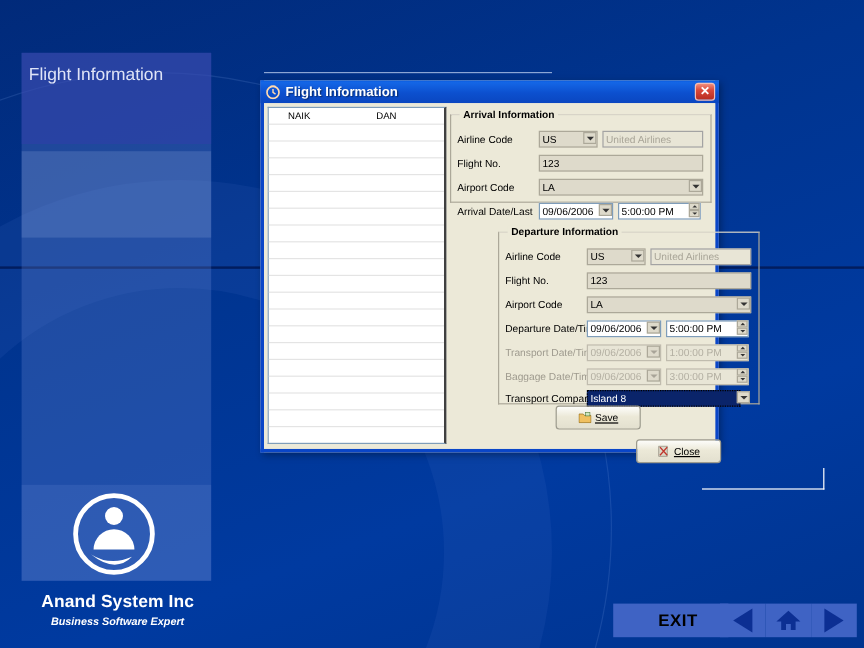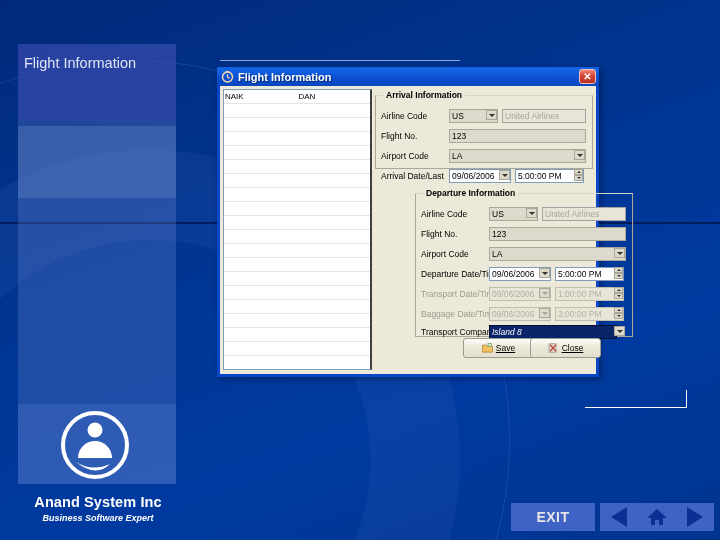--- a/index.html
+++ b/index.html
@@ -306,7 +306,7 @@
   .grid-row div {
     font-size: 8px;
     color: #000;
-    padding-left: 1px;
+    padding-left: 16px;
     line-height: 13px;
     box-sizing: border-box;
     overflow: hidden;

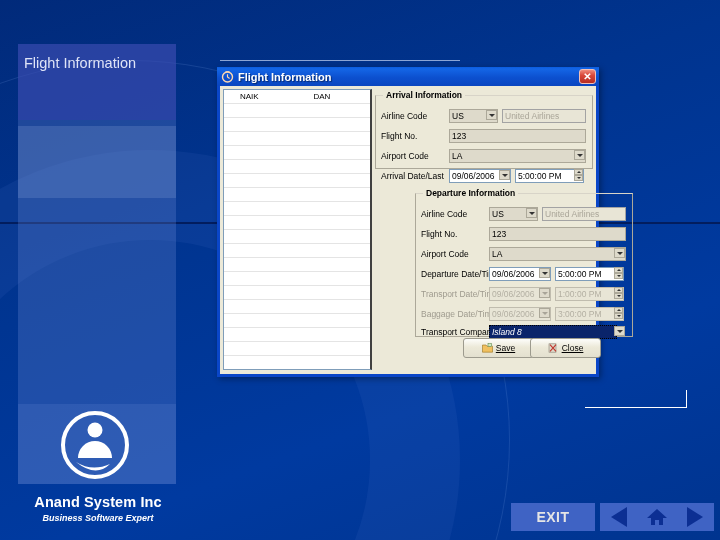--- a/index.html
+++ b/index.html
@@ -675,7 +675,7 @@
         <div class="frow" style="top:130px;">
           <span class="flabel">Transport Company</span>
           <span class="combo" style="width:137px;">
-            <span class="ctl selected-combo" style="display:block;width:128px;font-style:italic;">Island 8</span>
+            <span class="ctl selected-combo" style="display:block;width:128px;">Island 8</span>
             <span class="combo-arrow"></span>
           </span>
         </div>

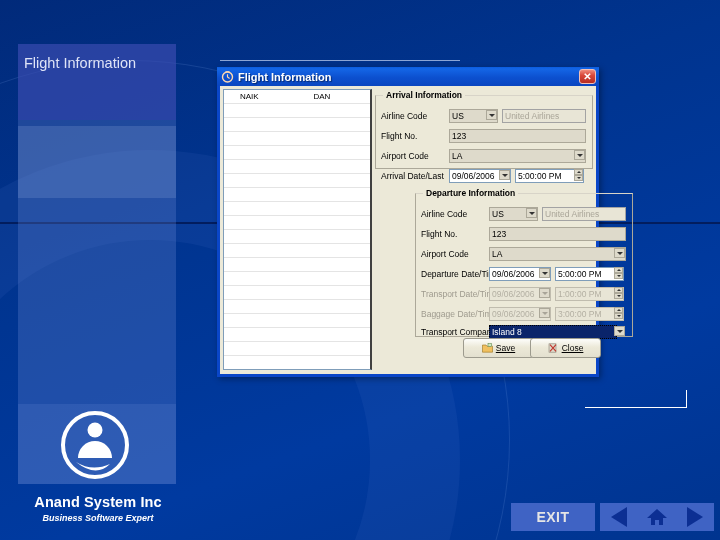--- a/index.html
+++ b/index.html
@@ -470,7 +470,7 @@
     color: #000;
   }
   #btn-save { left: 88px; }
-  #btn-close { left: 155px; }
+  #btn-close { left: 155px; margin-top: 28px; }
   .btn-ico { width: 11px; height: 10px; flex: 0 0 auto; }
   .btn-underline { text-decoration: underline; }
 </style>

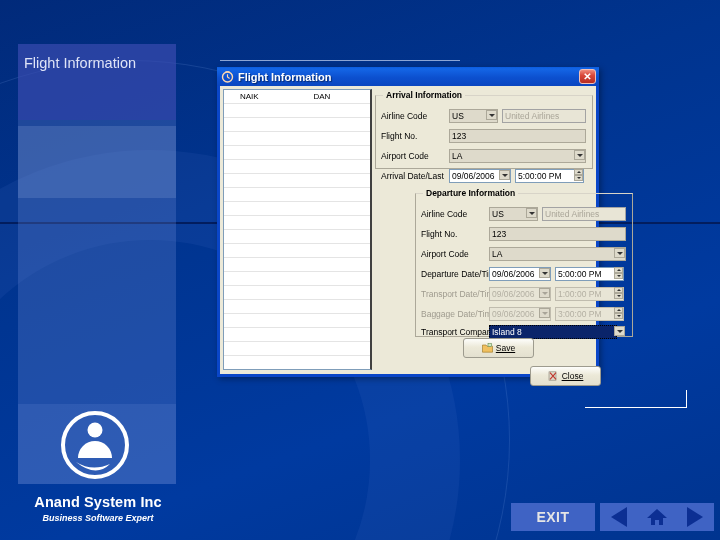--- a/index.html
+++ b/index.html
@@ -170,13 +170,14 @@
     width: 84px;
     height: 28px;
     background: #3f63c4;
-    color: #e5e5e5;
+    color: #000000;
     font-size: 14px;
     font-weight: bold;
     letter-spacing: 0.5px;
     display: flex;
     align-items: center;
     justify-content: center;
+    padding-left: 12px;
   }
   .navbtn {
     position: absolute;

